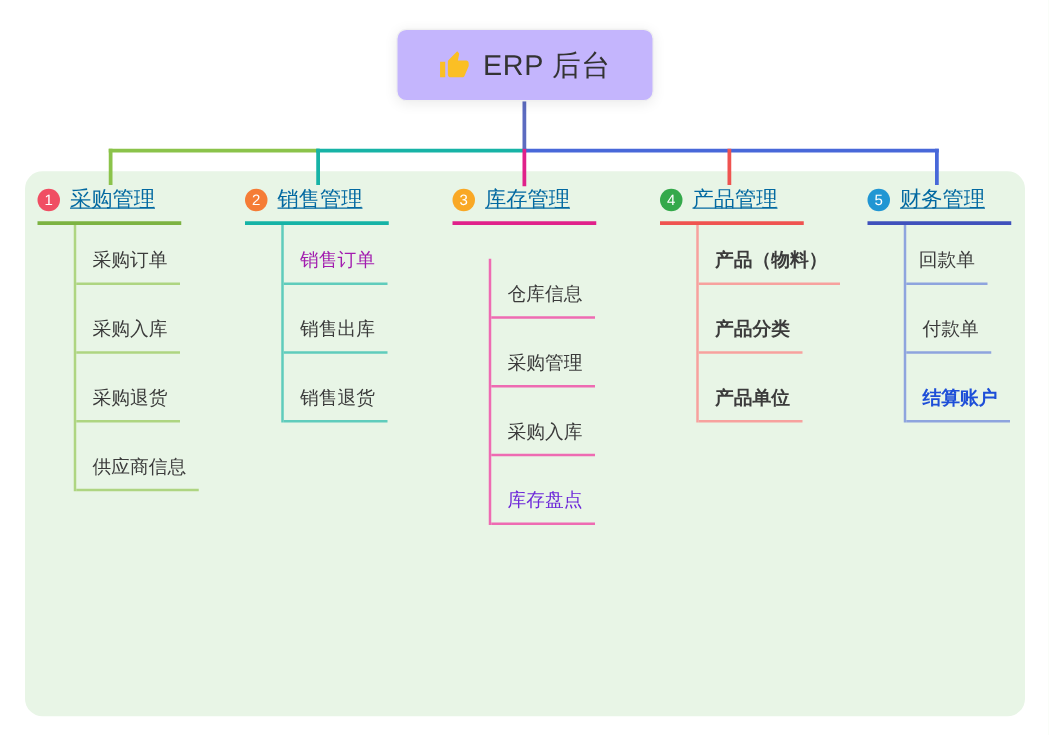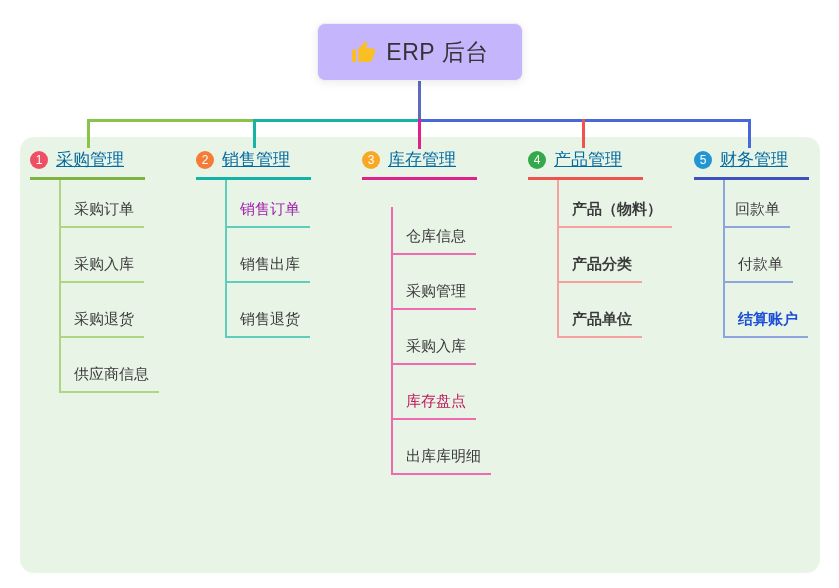--- a/index.html
+++ b/index.html
@@ -118,7 +118,7 @@
           <div class="child" style="border-bottom-color: rgb(238, 107, 178); color: rgb(59, 59, 59);">仓库信息</div>
           <div class="child" style="border-bottom-color: rgb(238, 107, 178); color: rgb(59, 59, 59);">采购管理</div>
           <div class="child" style="border-bottom-color: rgb(238, 107, 178); color: rgb(59, 59, 59);">采购入库</div>
-          <div class="child" style="border-bottom-color: rgb(238, 107, 178); color: #be185d;">库存盘点</div>
+          <div class="child" style="border-bottom-color: rgb(238, 107, 178); color: #6d28d9;">库存盘点</div>
           <div class="child" style="border-bottom-color: rgb(238, 107, 178); color: rgb(59, 59, 59);">出库库明细</div>
         </div>
       </div>

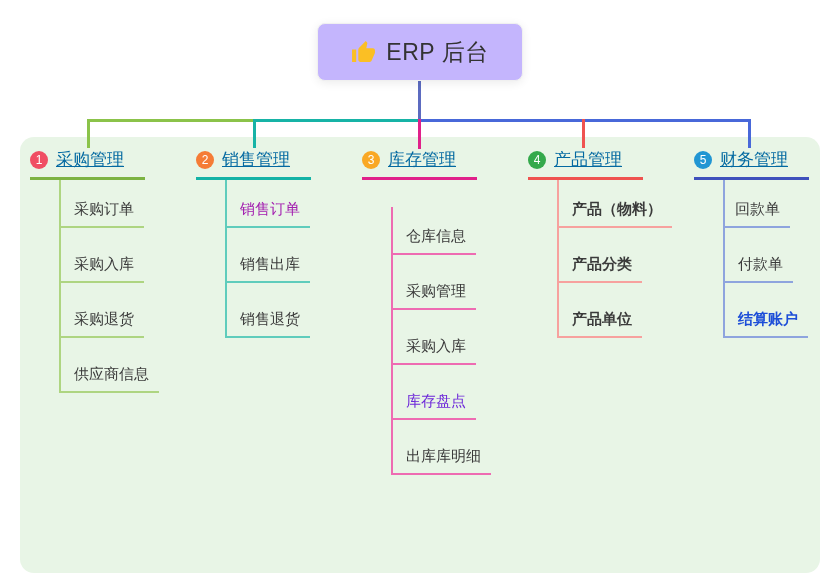--- a/index.html
+++ b/index.html
@@ -119,7 +119,6 @@
           <div class="child" style="border-bottom-color: rgb(238, 107, 178); color: rgb(59, 59, 59);">采购管理</div>
           <div class="child" style="border-bottom-color: rgb(238, 107, 178); color: rgb(59, 59, 59);">采购入库</div>
           <div class="child" style="border-bottom-color: rgb(238, 107, 178); color: #6d28d9;">库存盘点</div>
-          <div class="child" style="border-bottom-color: rgb(238, 107, 178); color: rgb(59, 59, 59);">出库库明细</div>
         </div>
       </div>
       <div class="branch-col" style="left: 528px;">

